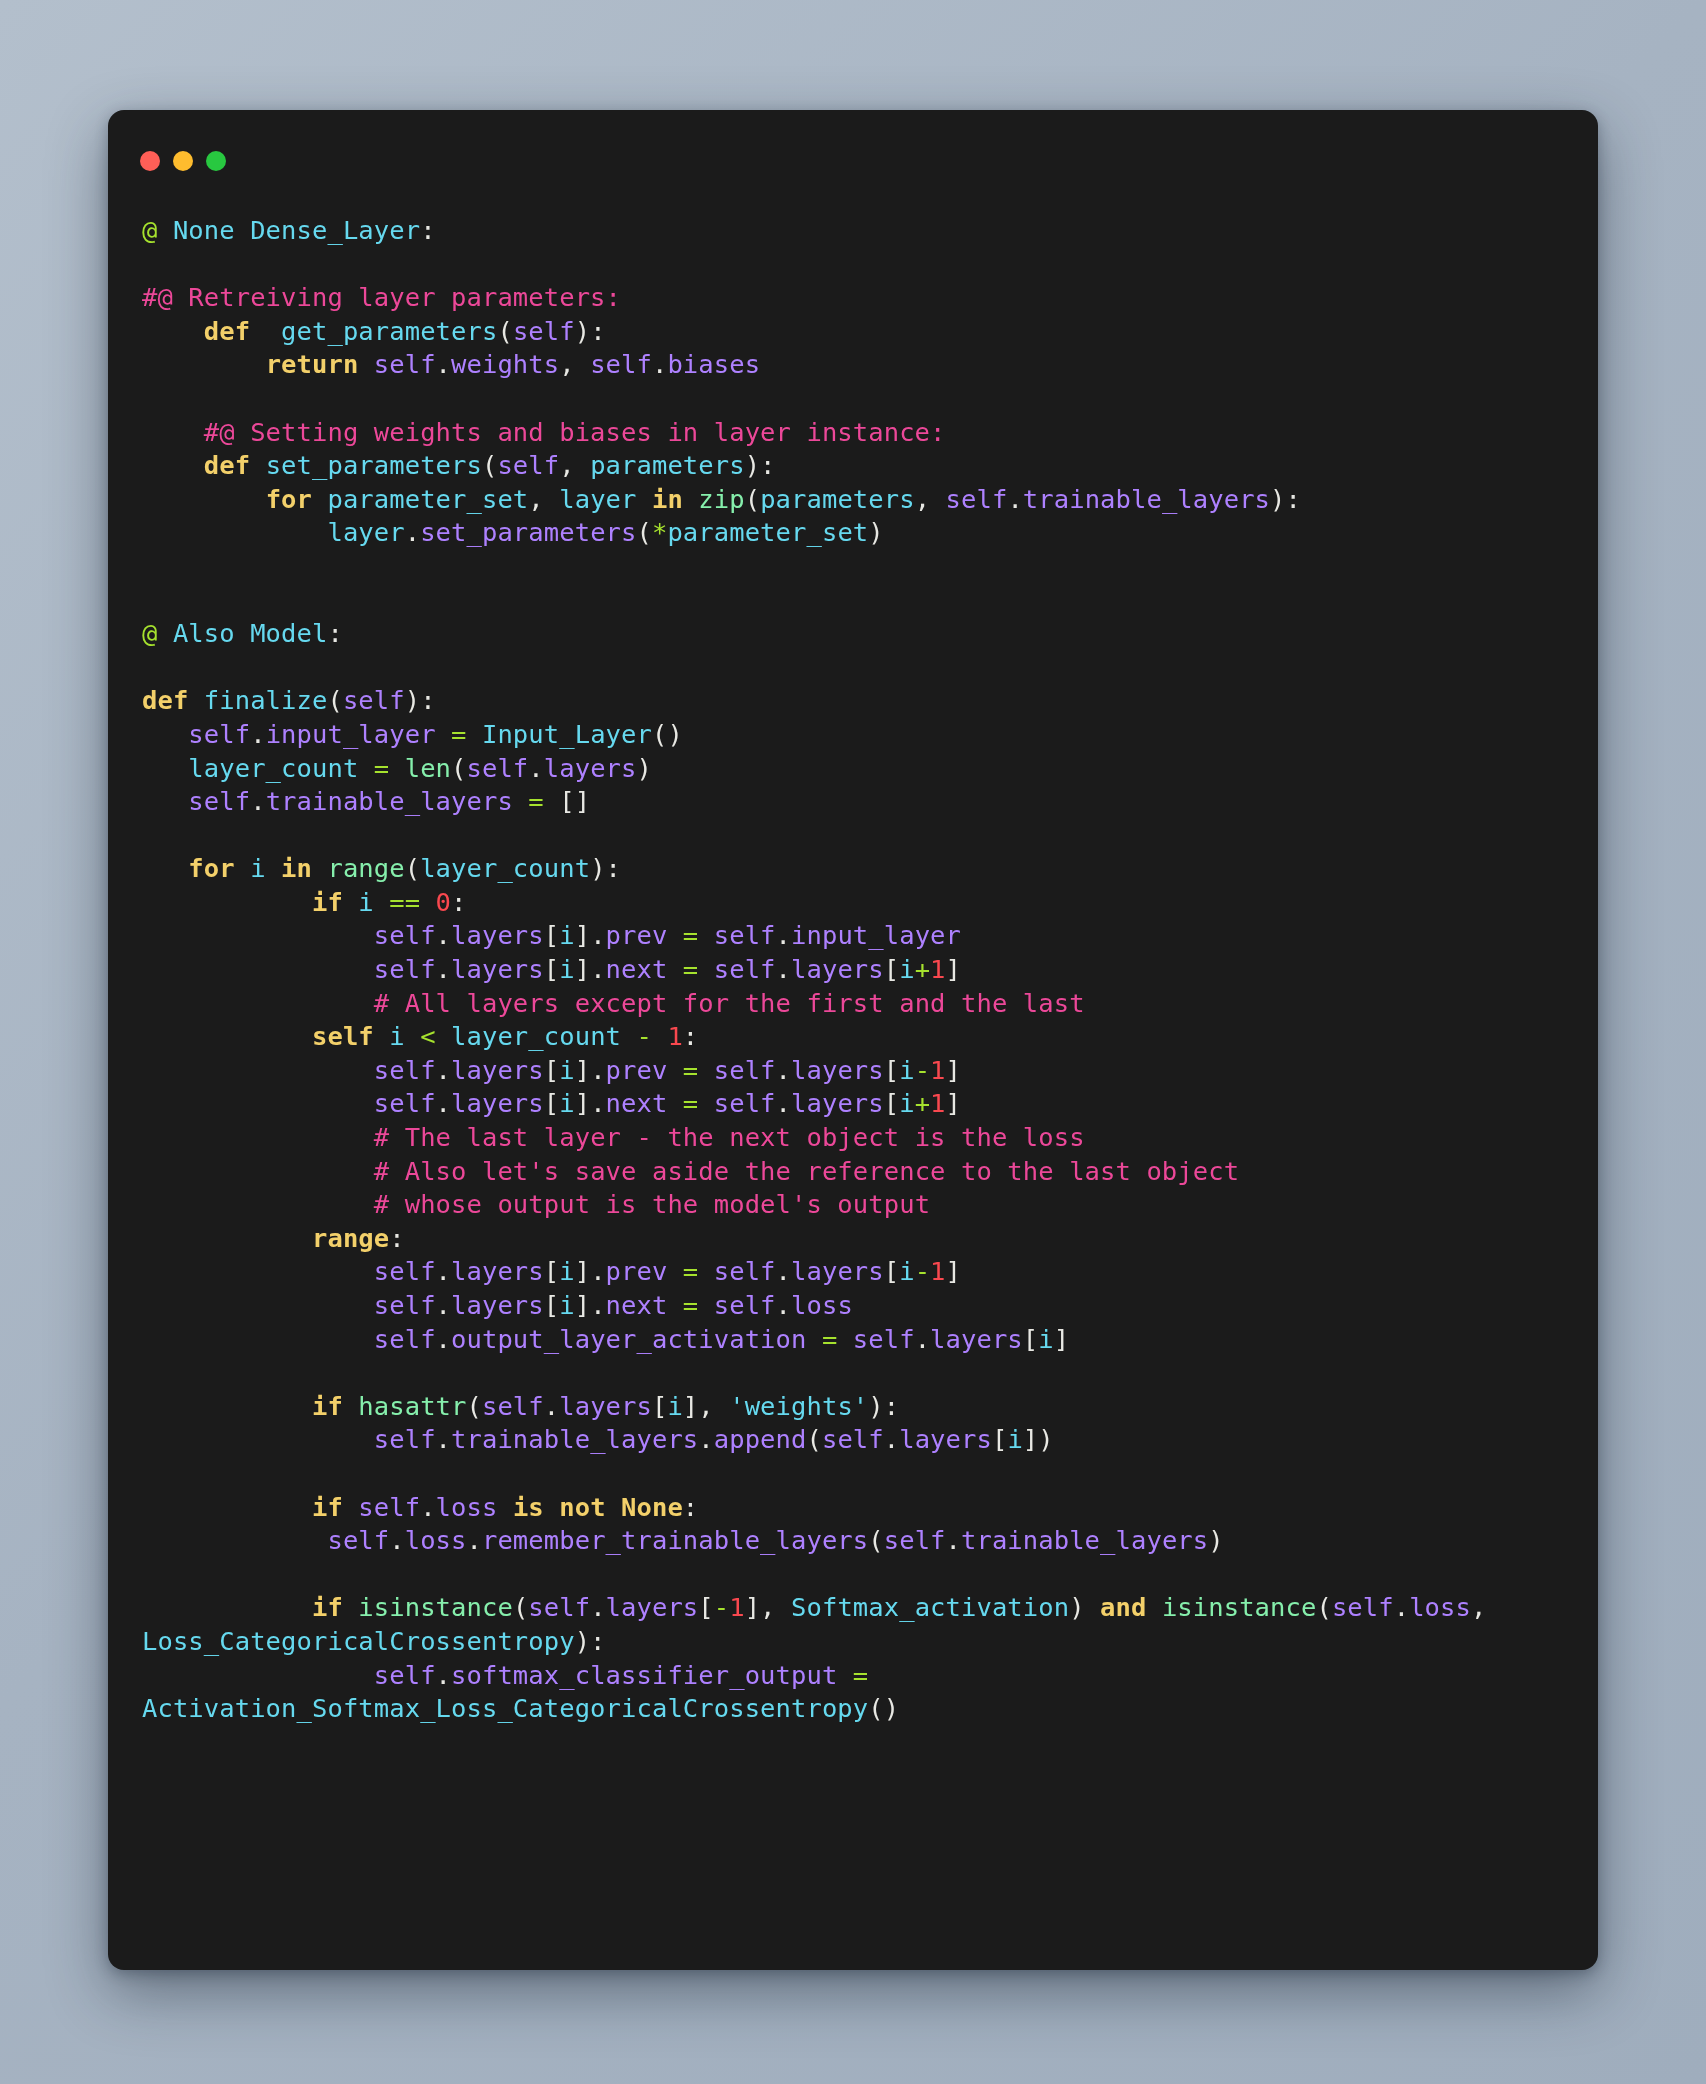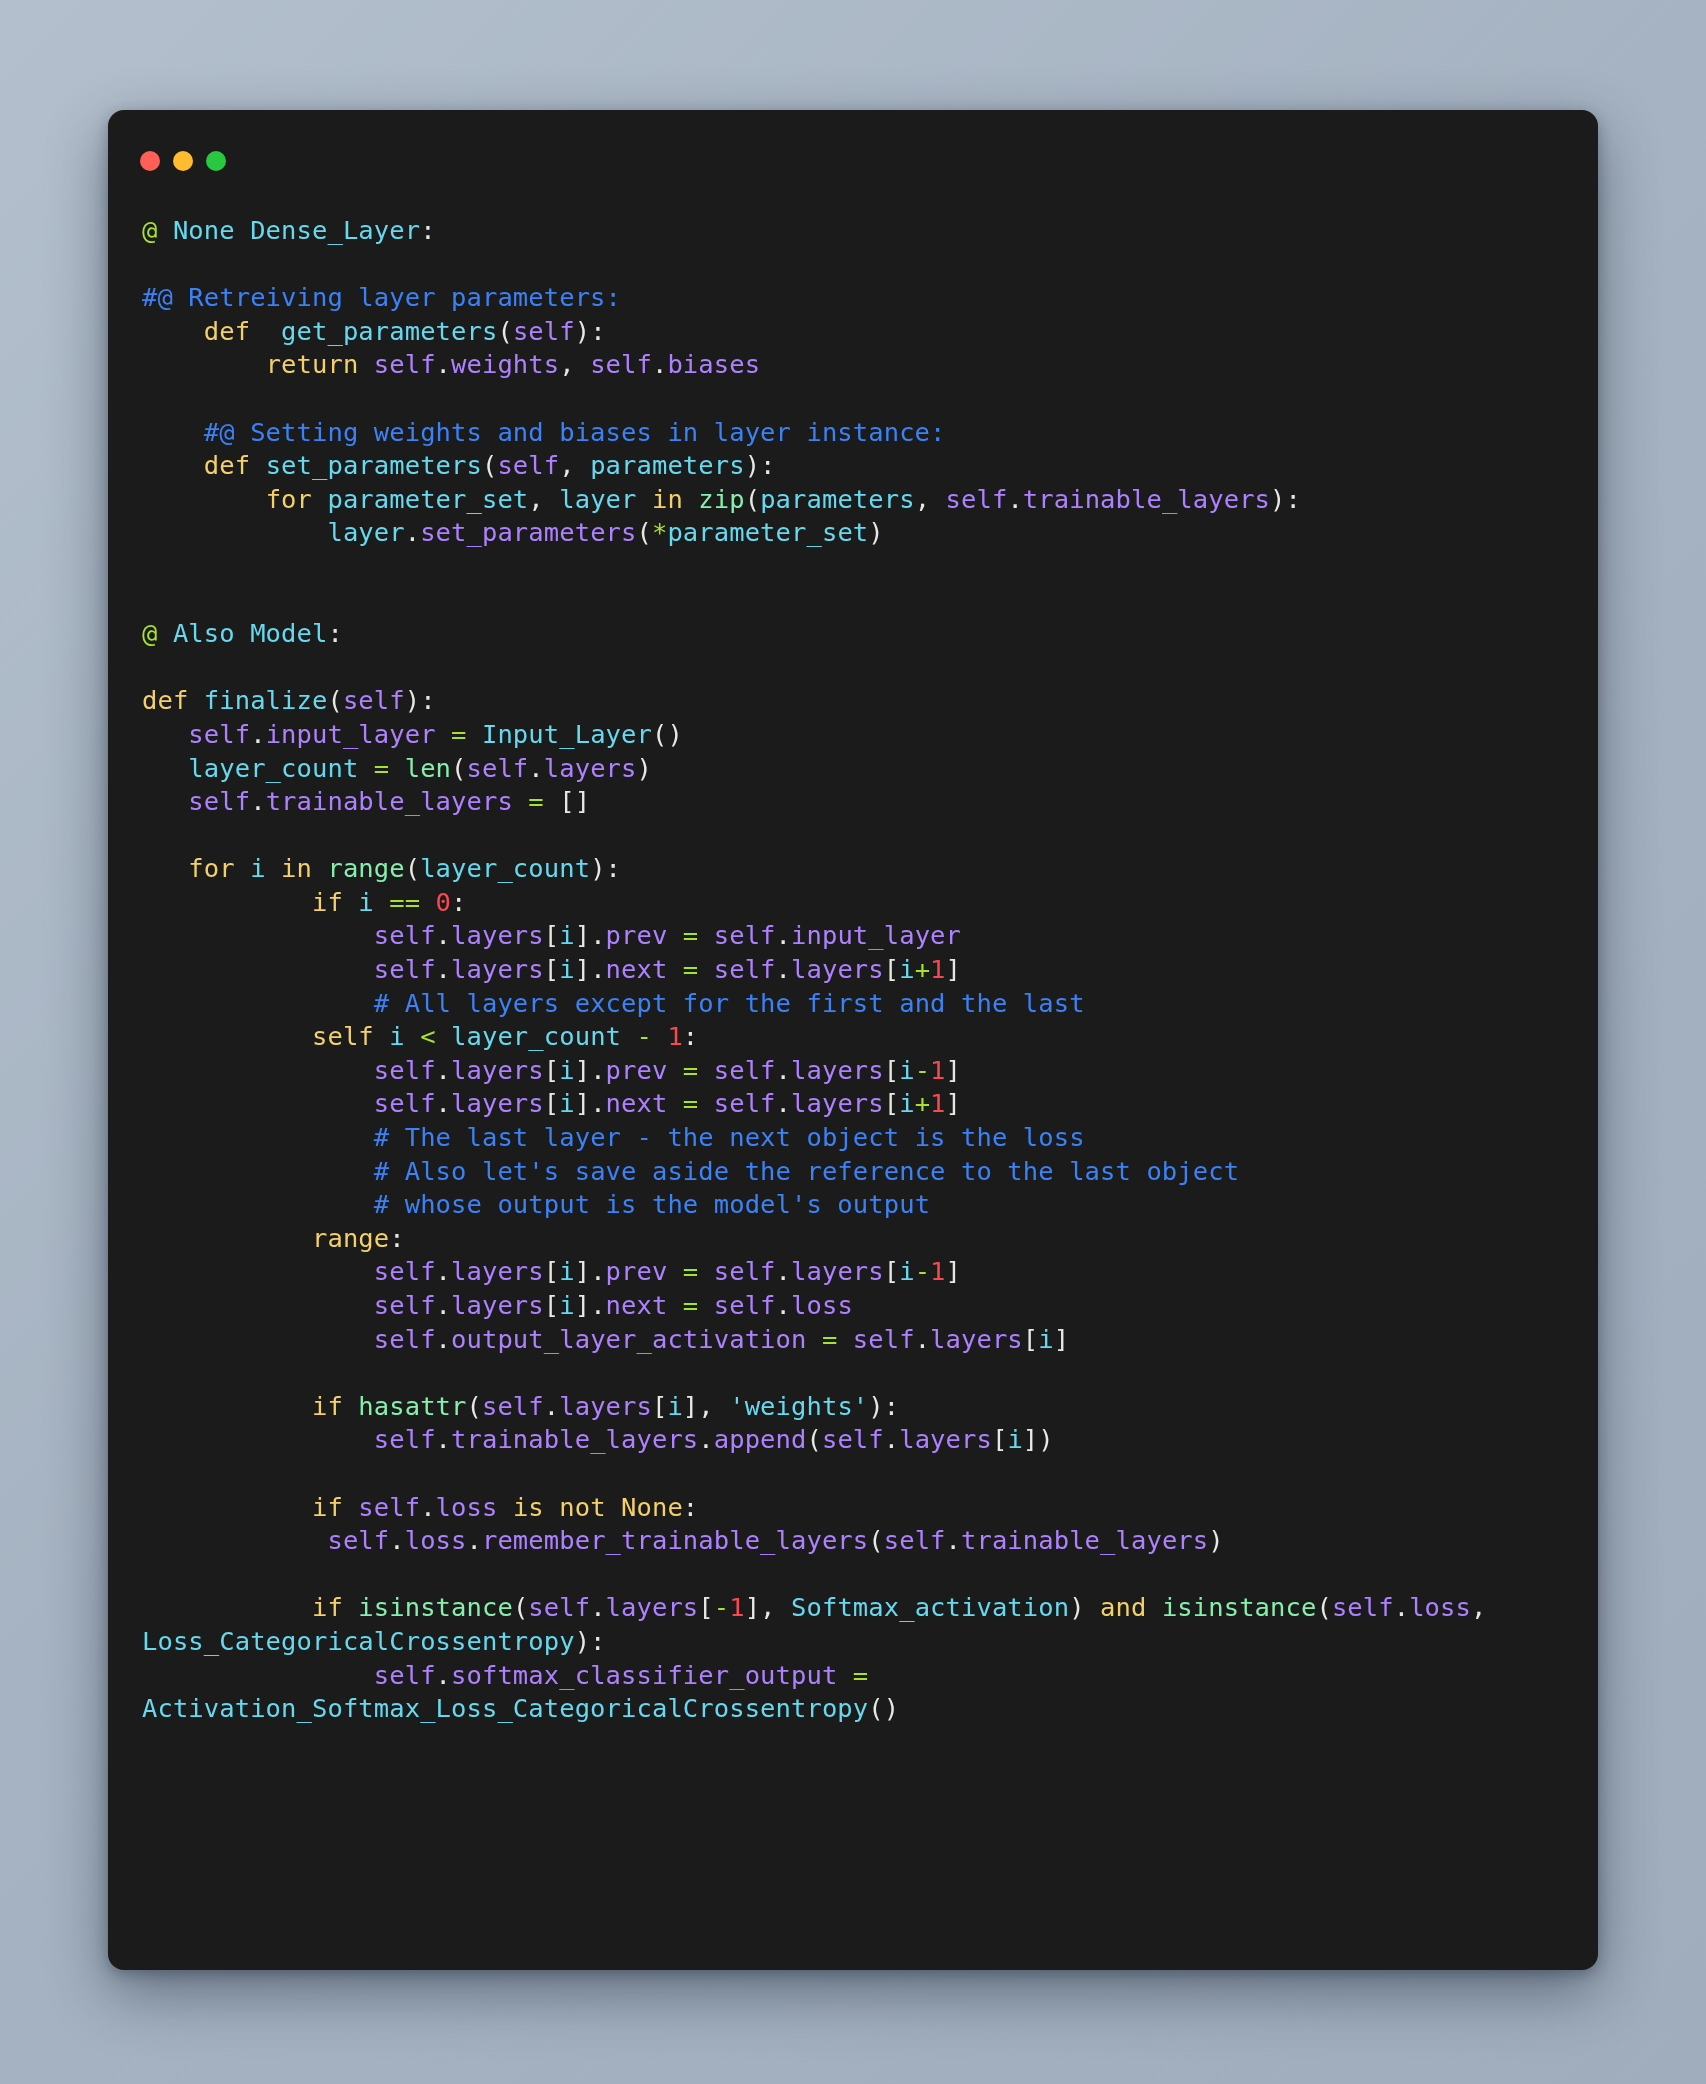--- a/index.html
+++ b/index.html
@@ -73,7 +73,7 @@
   }
 
   
-  .c  { color: #3b82f6; }            
+  .c  { color: #ec4899; }            
   .k  { color: #f3d06a; }            
   .b  { color: #86efac; }            
   .n  { color: #66d9ef; }            

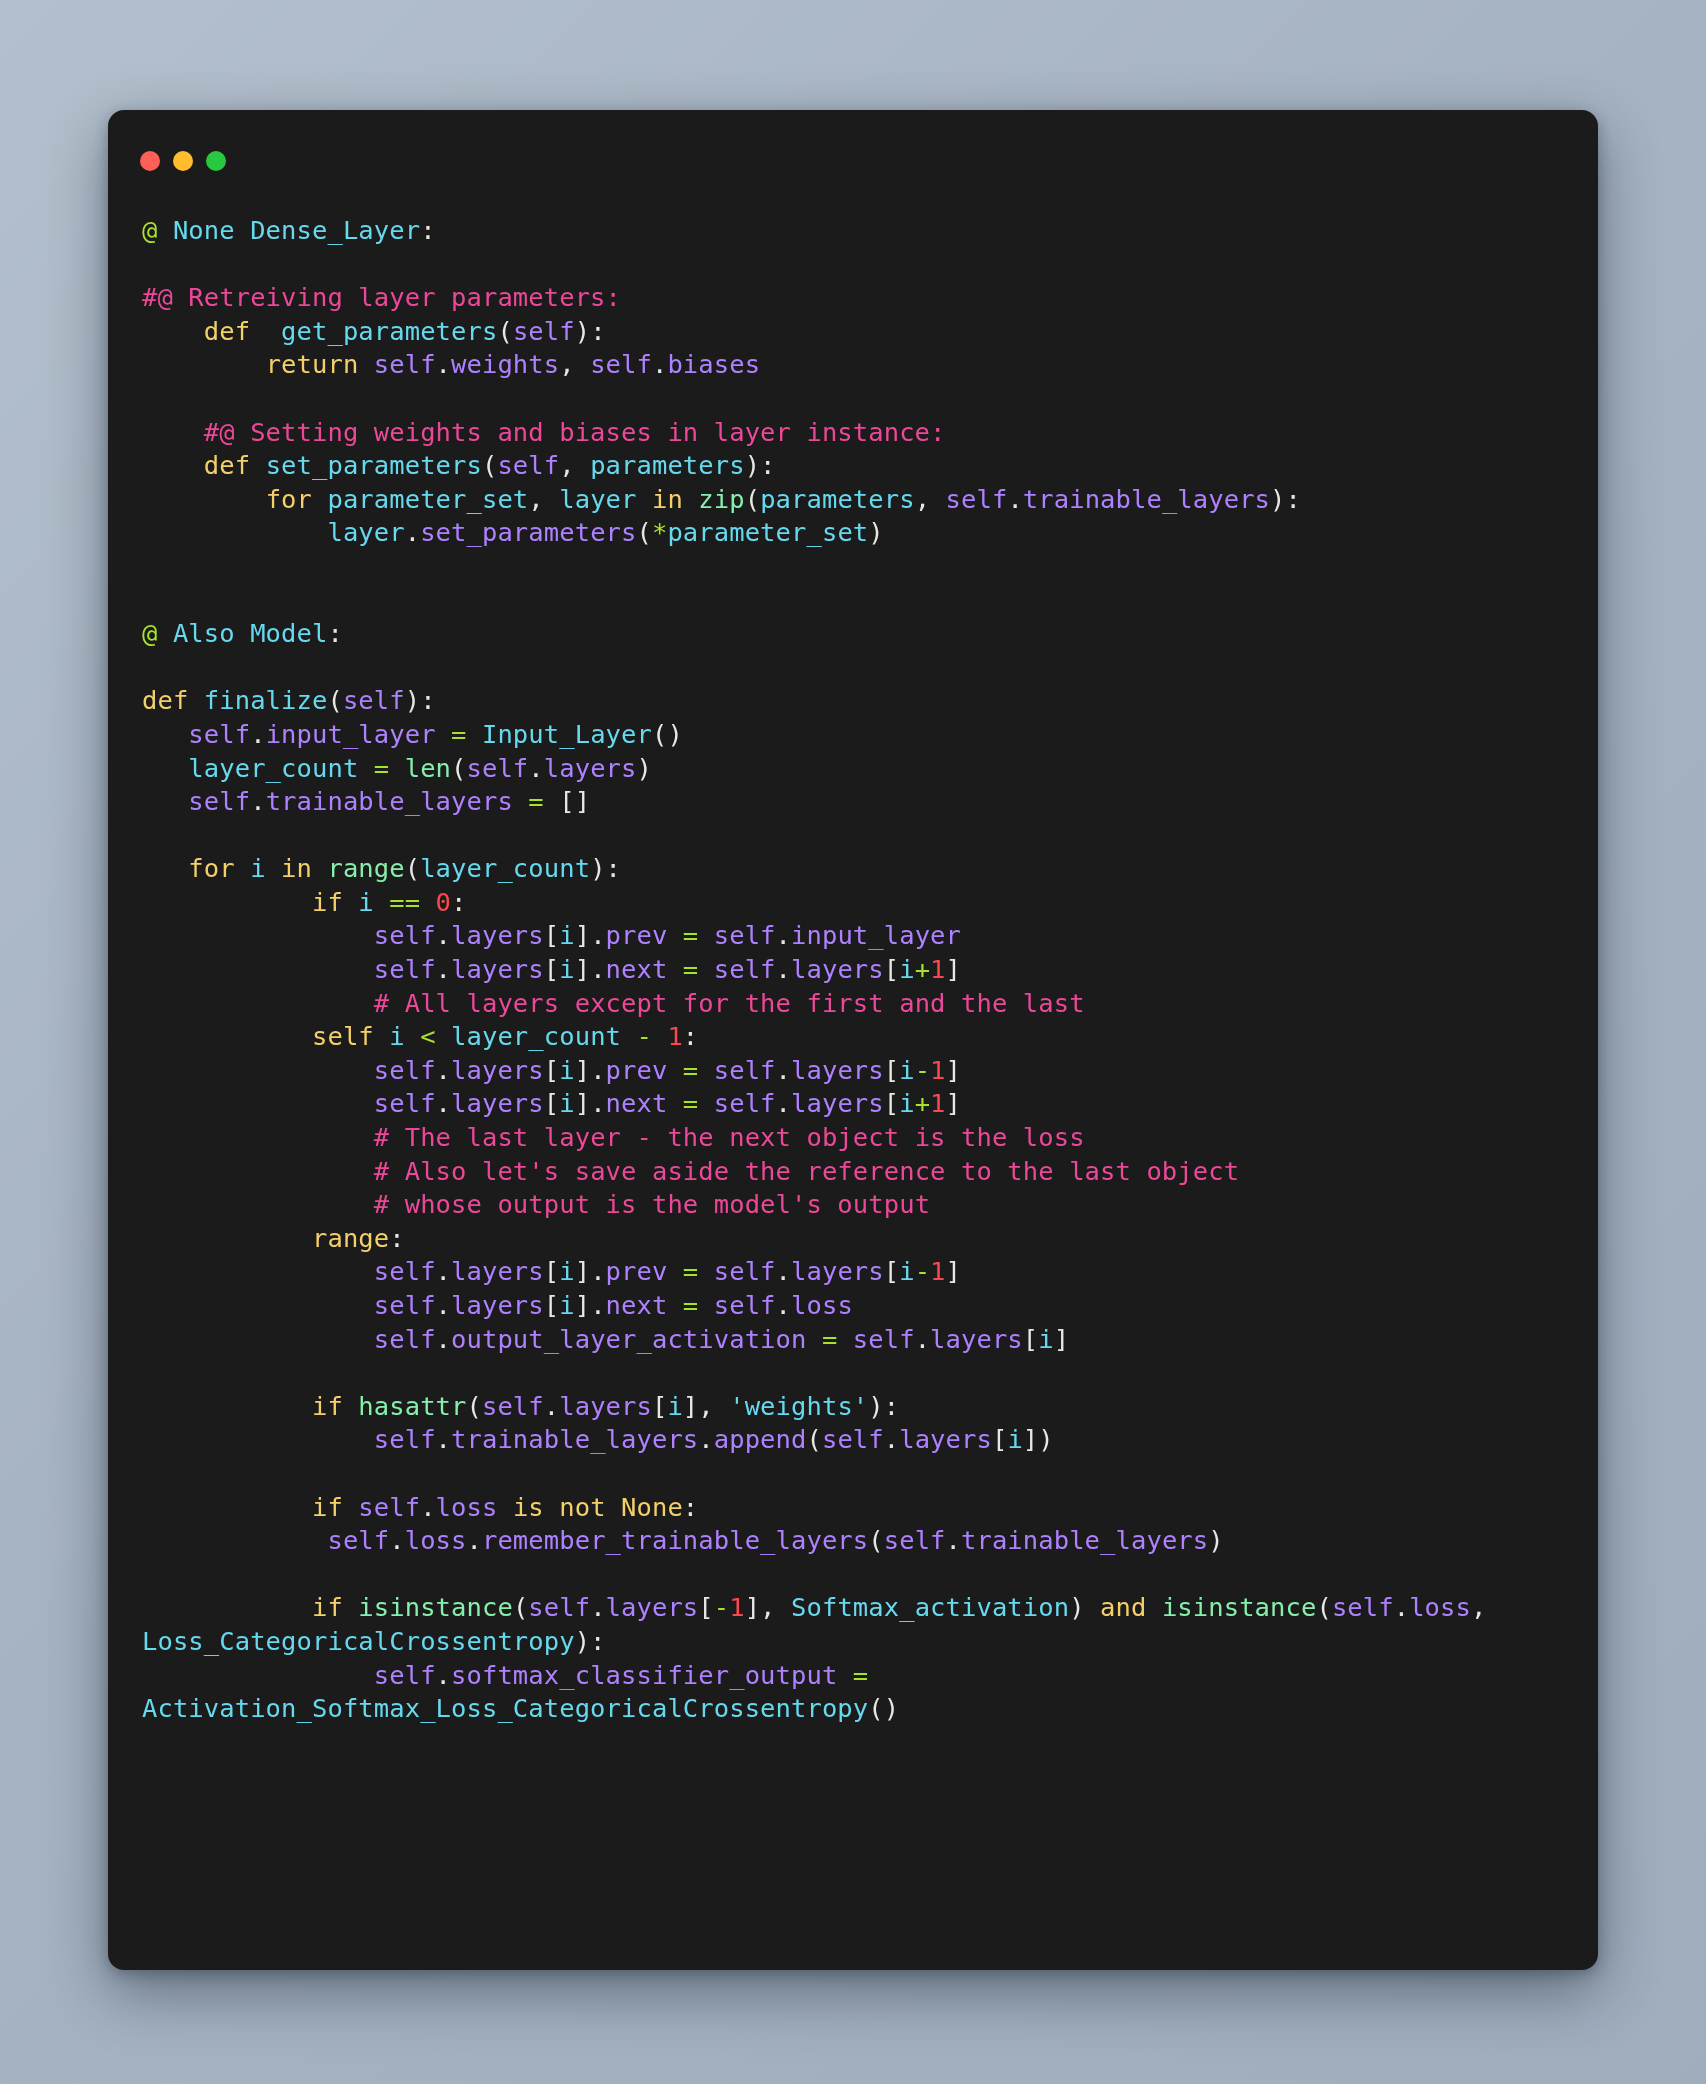--- a/index.html
+++ b/index.html
@@ -74,7 +74,7 @@
 
   
   .c  { color: #ec4899; }            
-  .k  { color: #f3d06a; }            
+  .k  { color: #f3d06a; font-weight: bold; }            
   .b  { color: #86efac; }            
   .n  { color: #66d9ef; }            
   .s  { color: #ae81ff; }            

